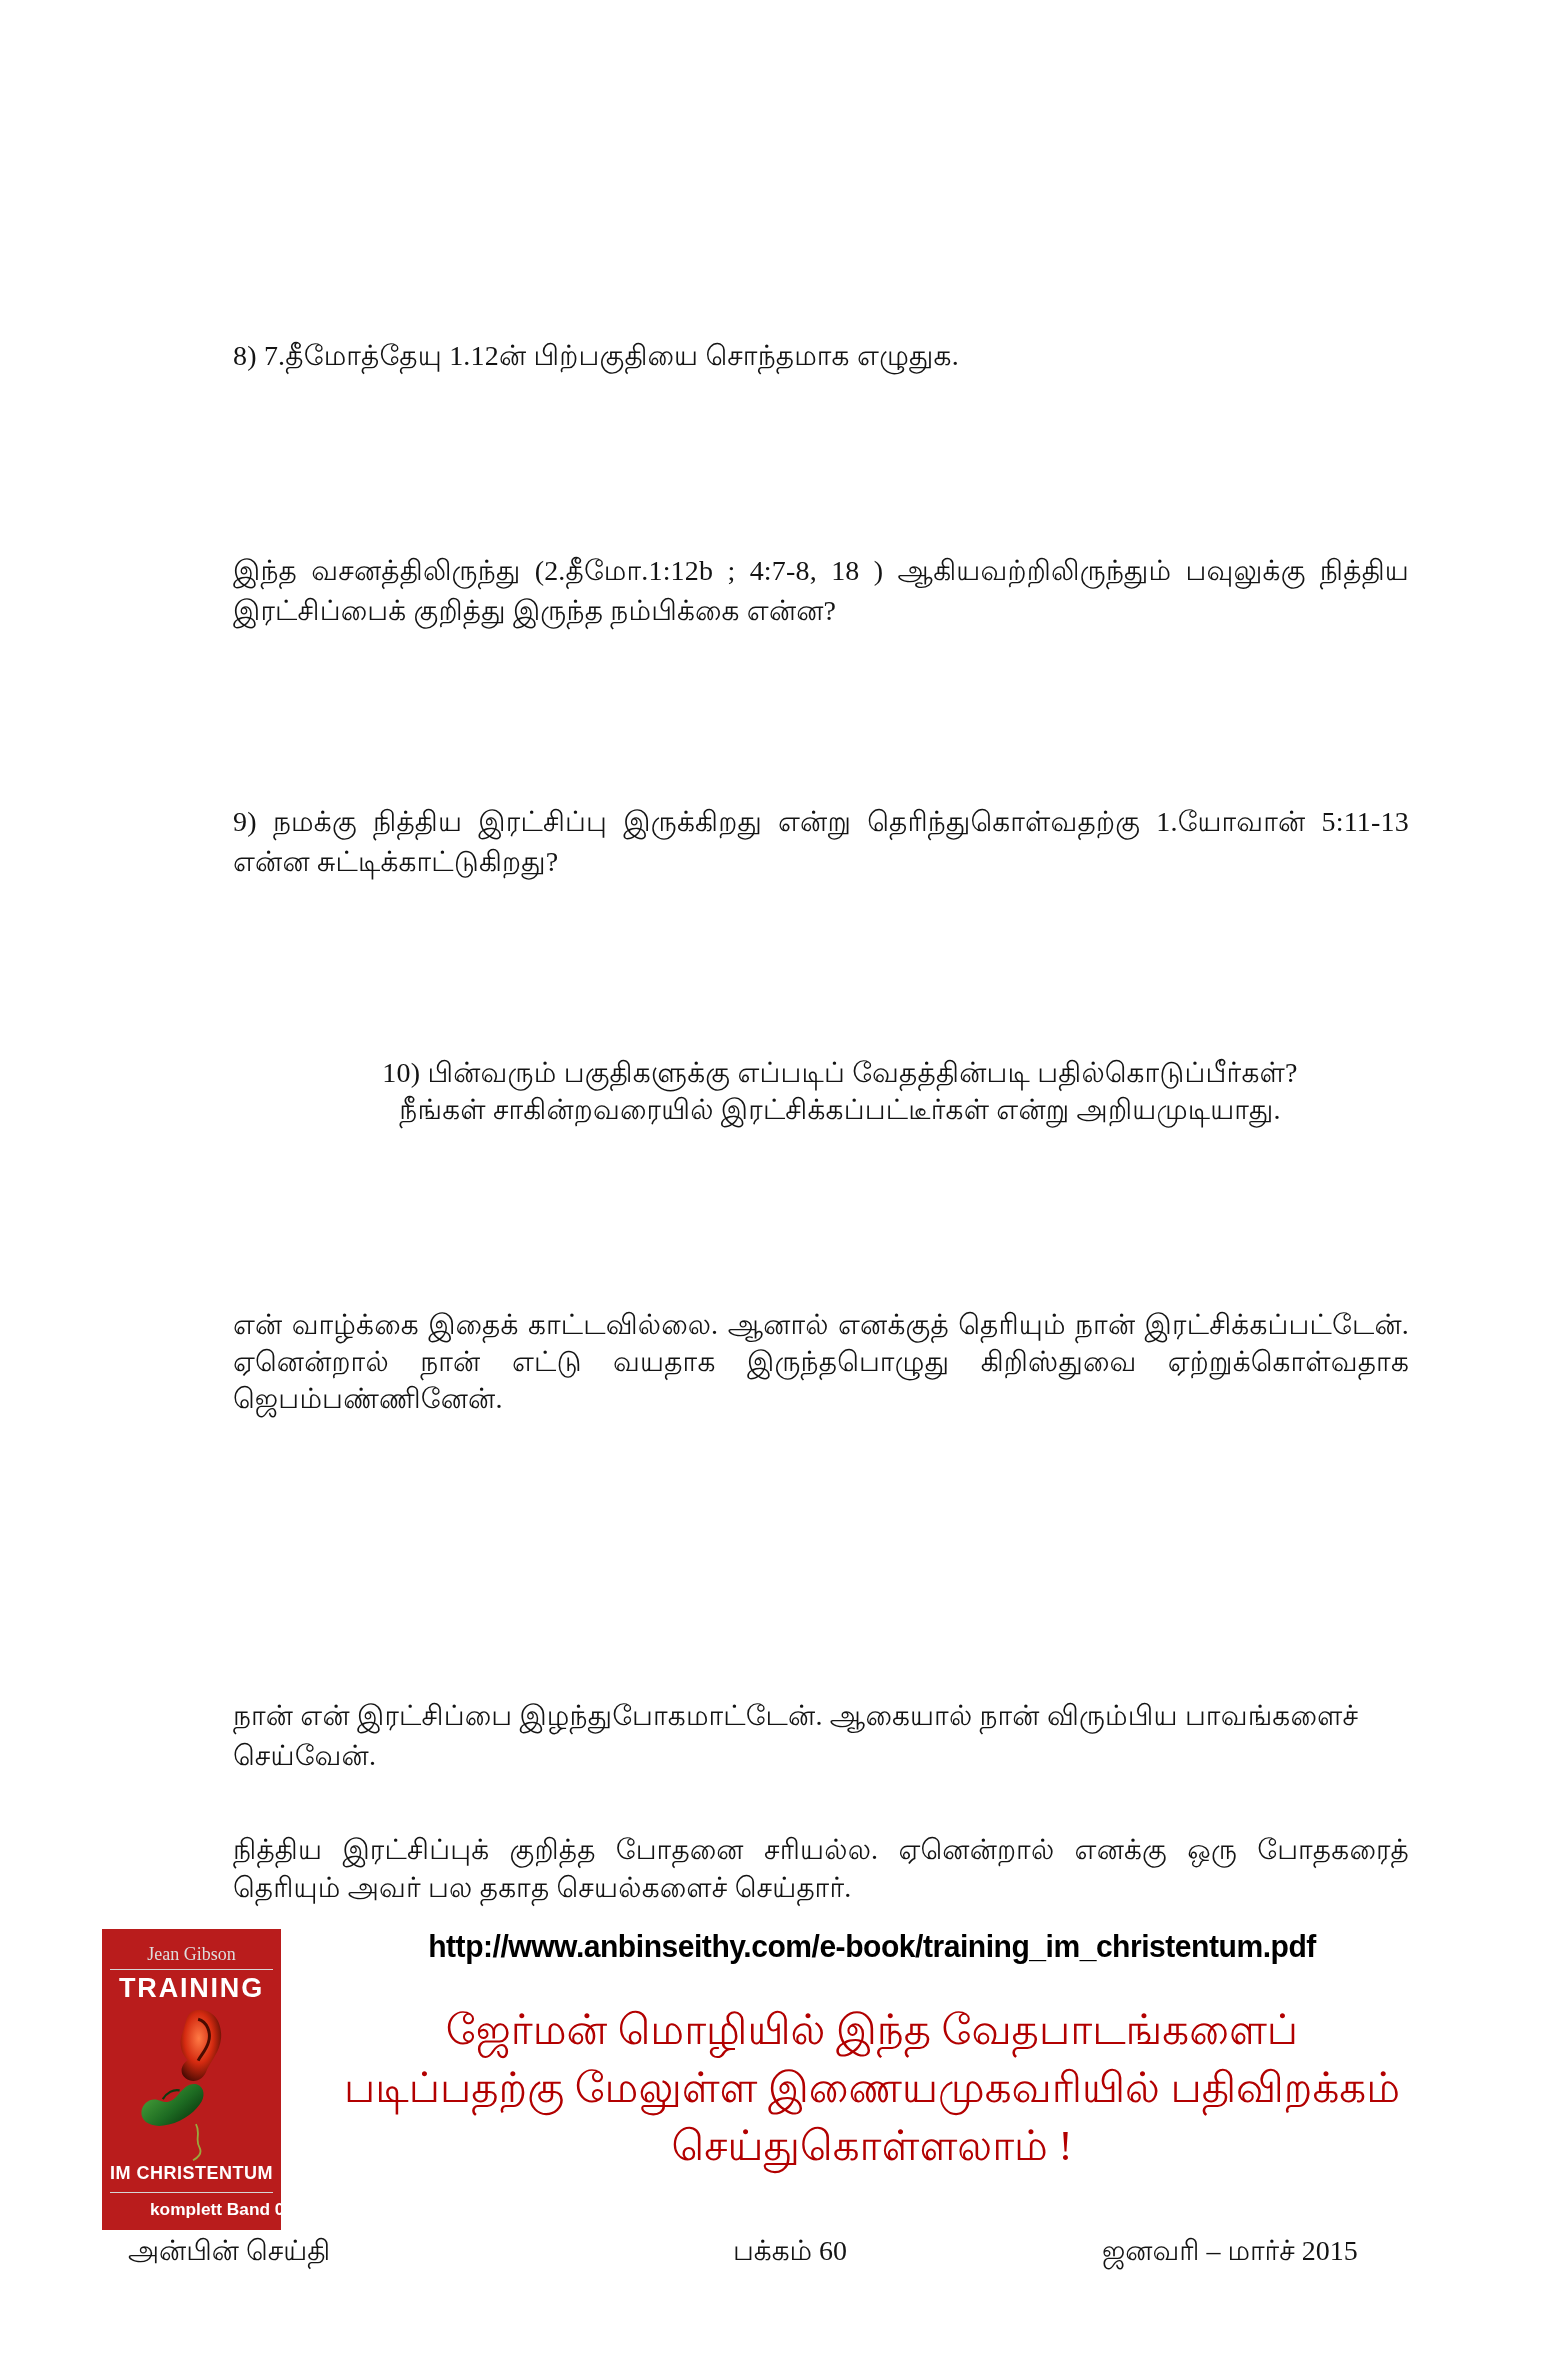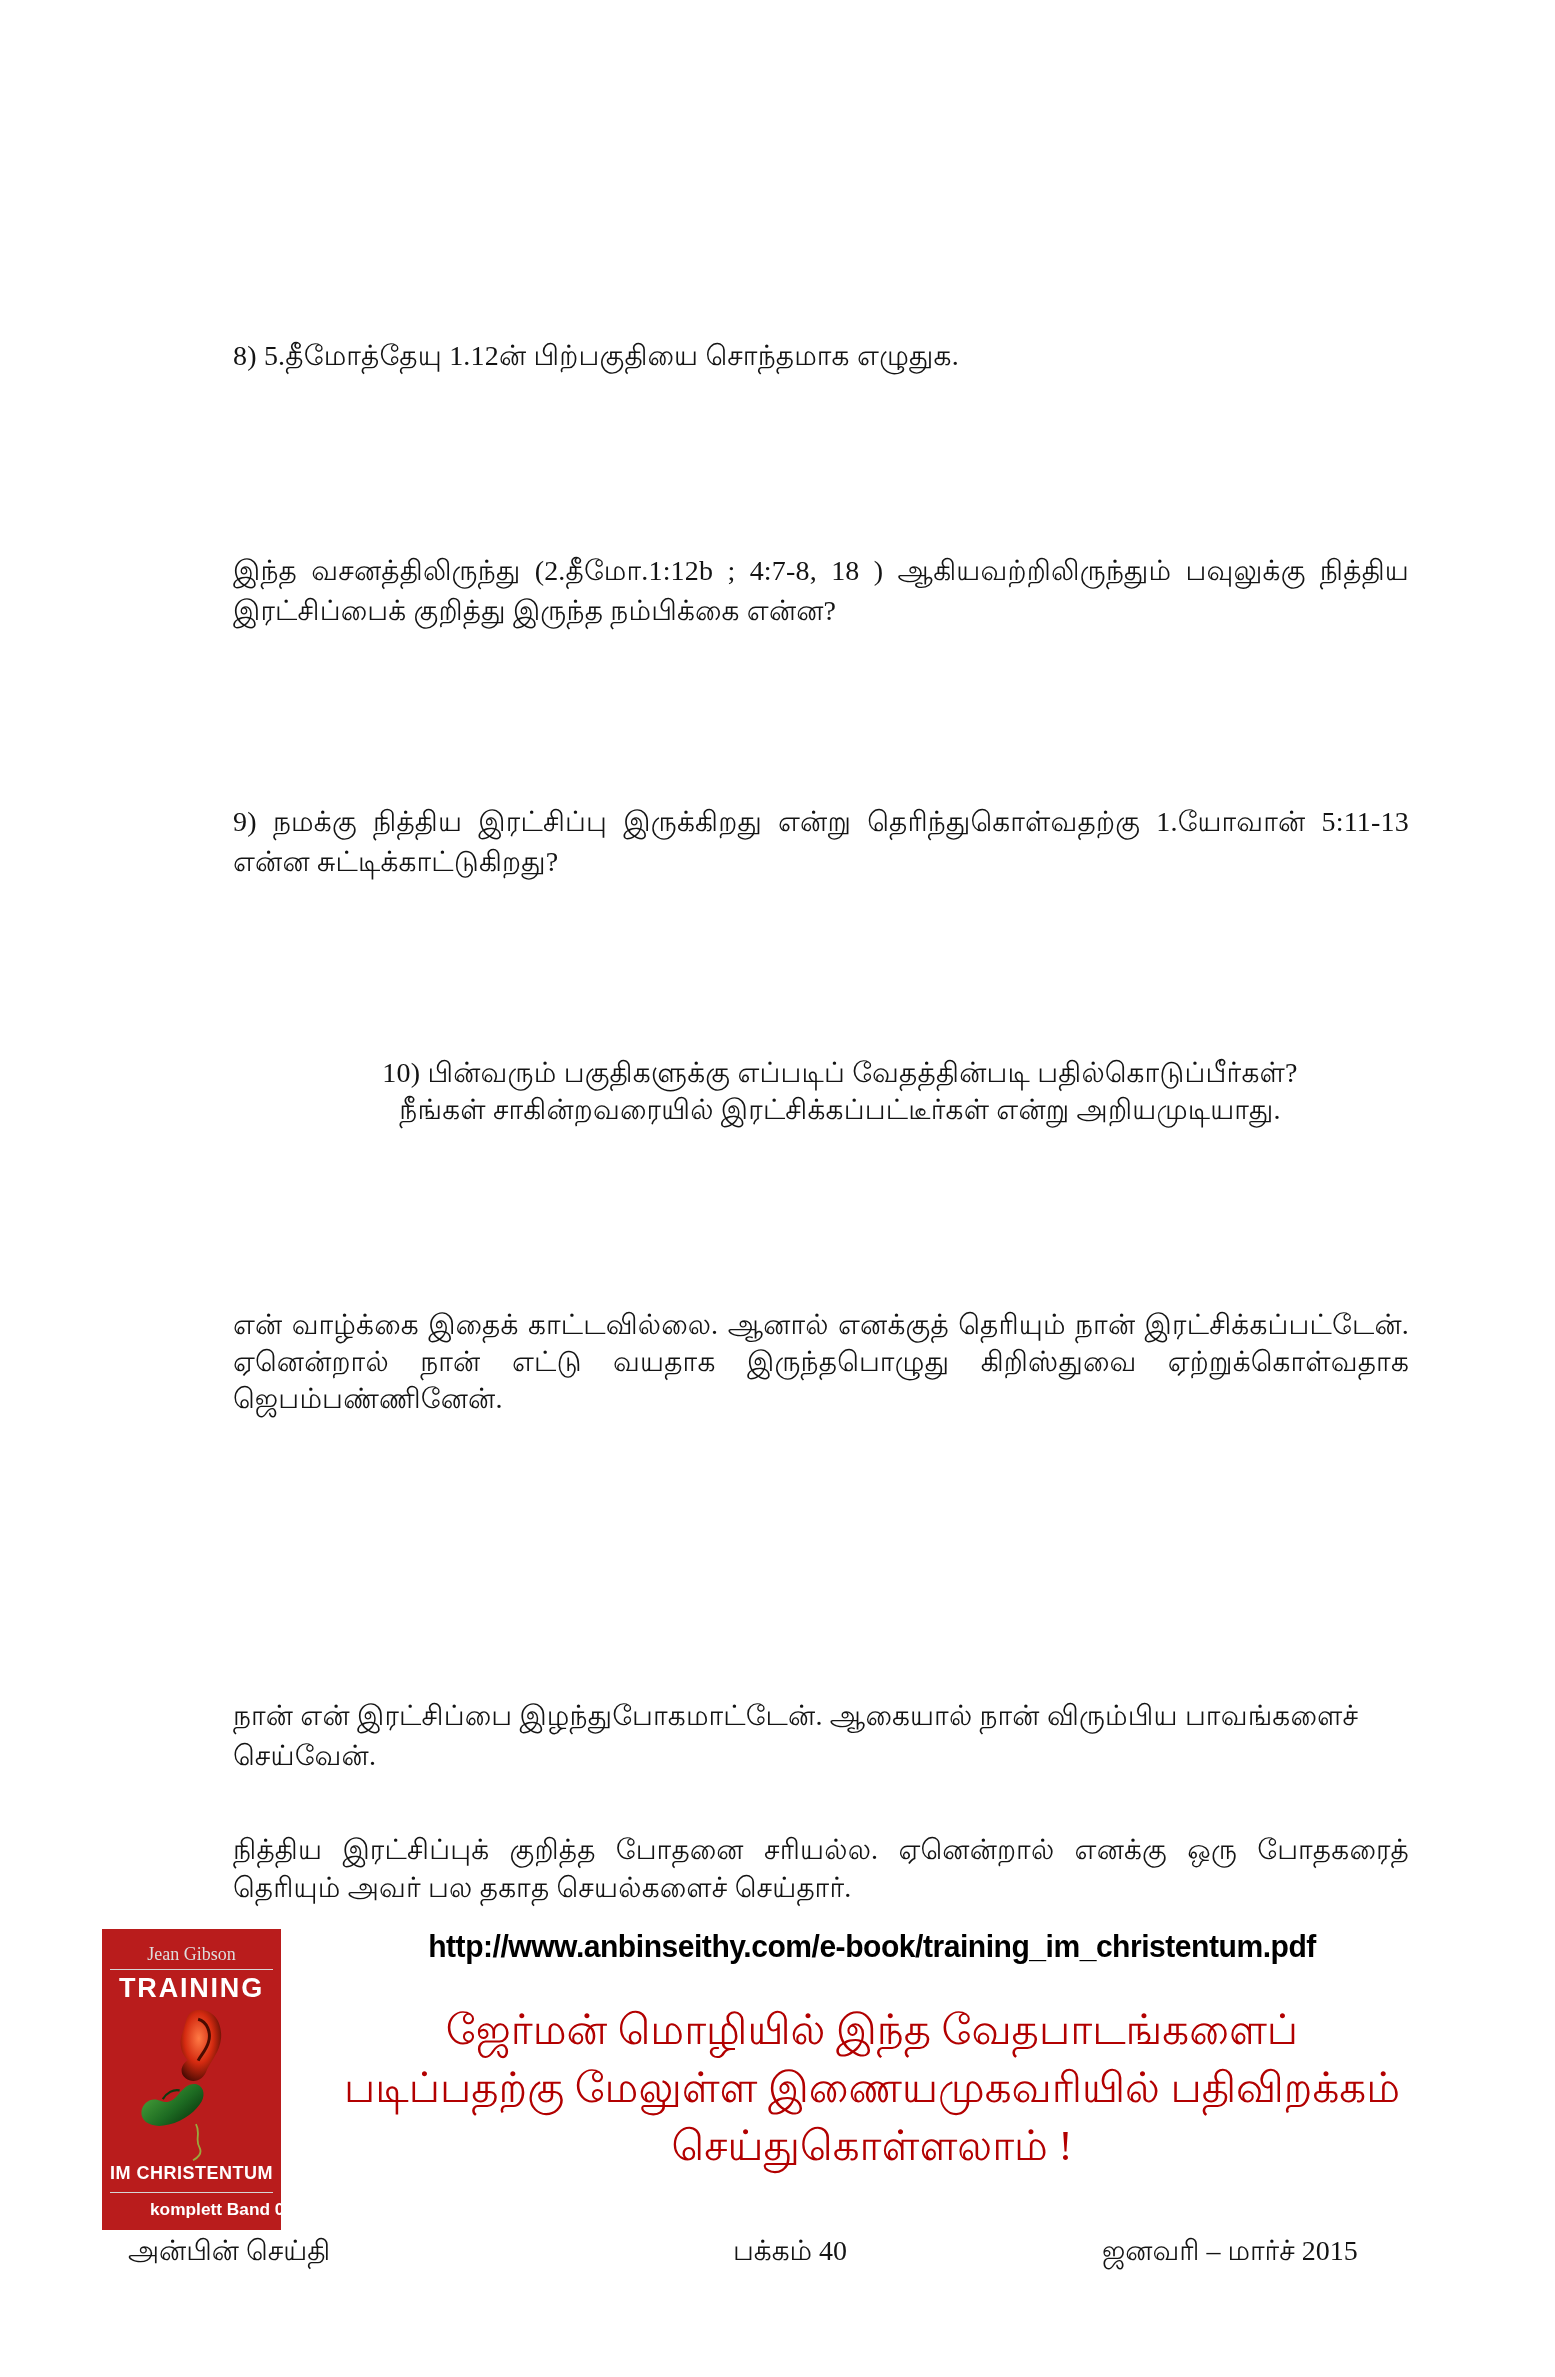--- a/index.html
+++ b/index.html
@@ -82,7 +82,7 @@
 
 <div class="page">
 
-  <p class="tblock q8">8) 5.தீமோத்தேயு 1.12ன் பிற்பகுதியை சொந்தமாக எழுதுக.</p>
+  <p class="tblock q8">8) 7.தீமோத்தேயு 1.12ன் பிற்பகுதியை சொந்தமாக எழுதுக.</p>
 
   <p class="tblock q8f justify">இந்த வசனத்திலிருந்து (2.தீமோ.1:12b ; 4:7-8, 18 ) ஆகியவற்றிலிருந்தும் பவுலுக்கு நித்திய இரட்சிப்பைக் குறித்து இருந்த நம்பிக்கை என்ன?</p>
 

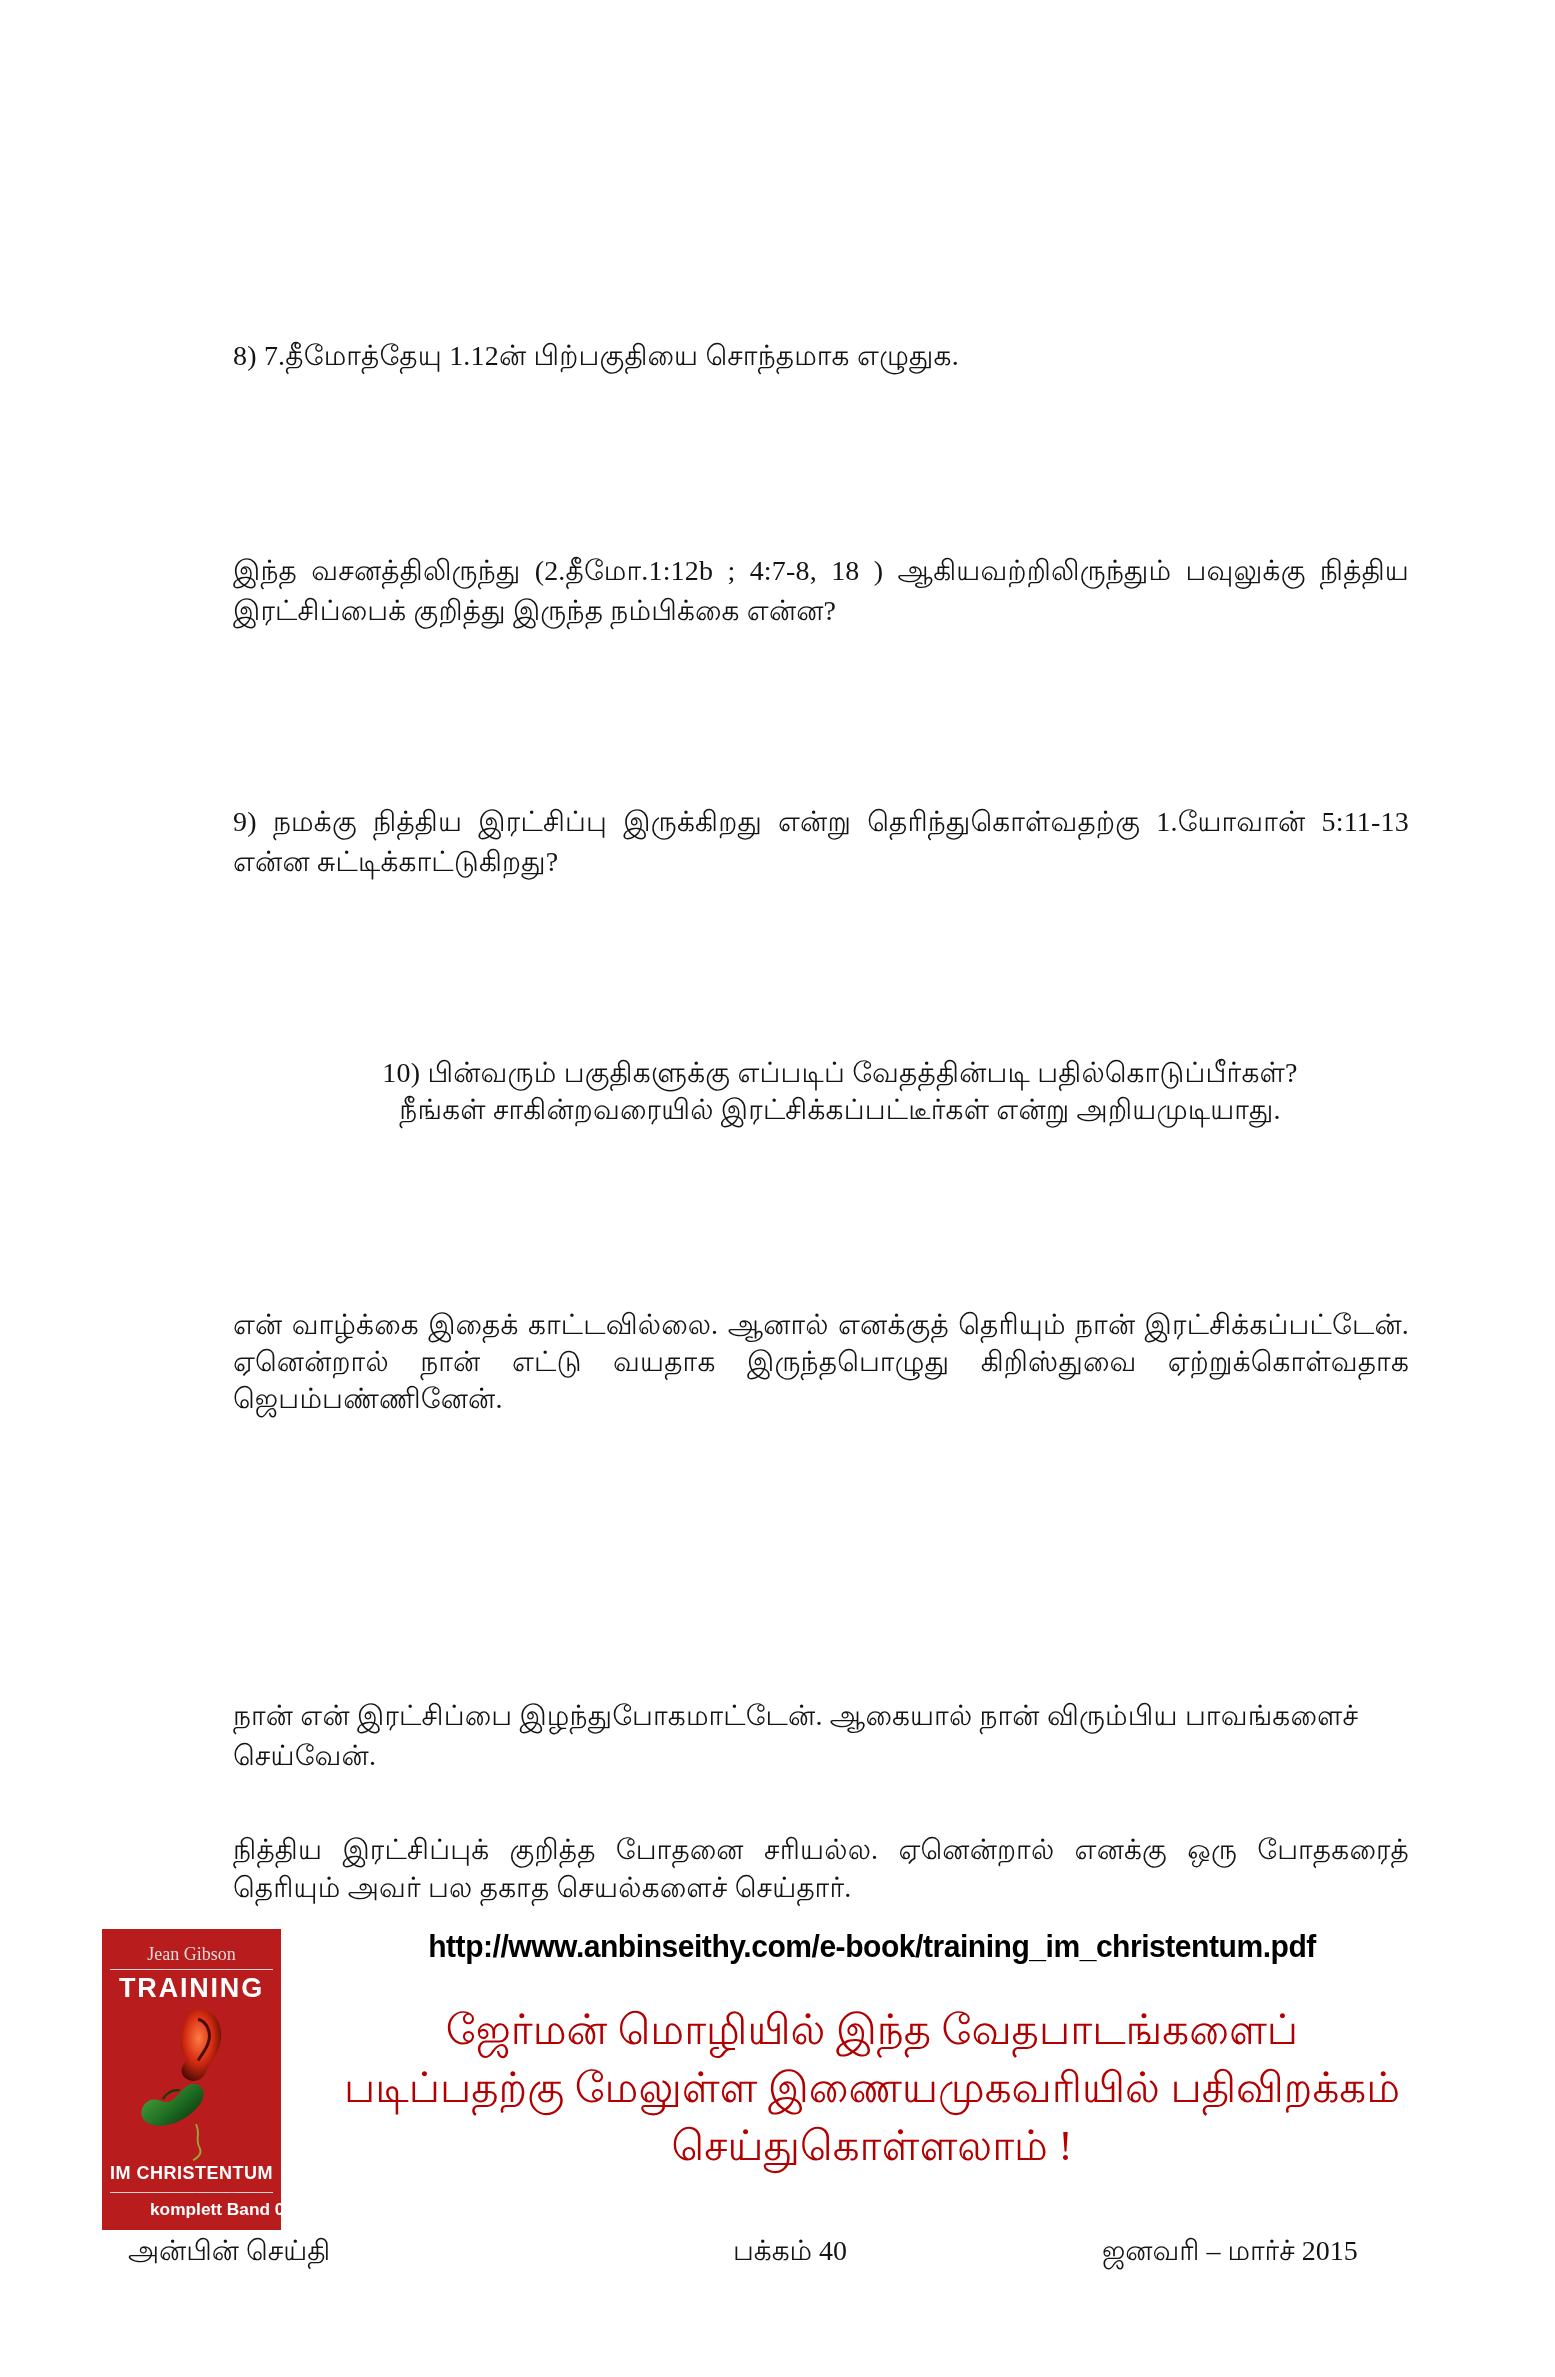--- a/index.html
+++ b/index.html
@@ -136,7 +136,7 @@
   </div>
 
   <div class="footer-left">அன்பின் செய்தி</div>
-  <div class="footer-center">பக்கம் 40</div>
+  <div class="footer-center">பக்கம் 60</div>
   <div class="footer-right">ஜனவரி – மார்ச் 2015</div>
 
 </div>

